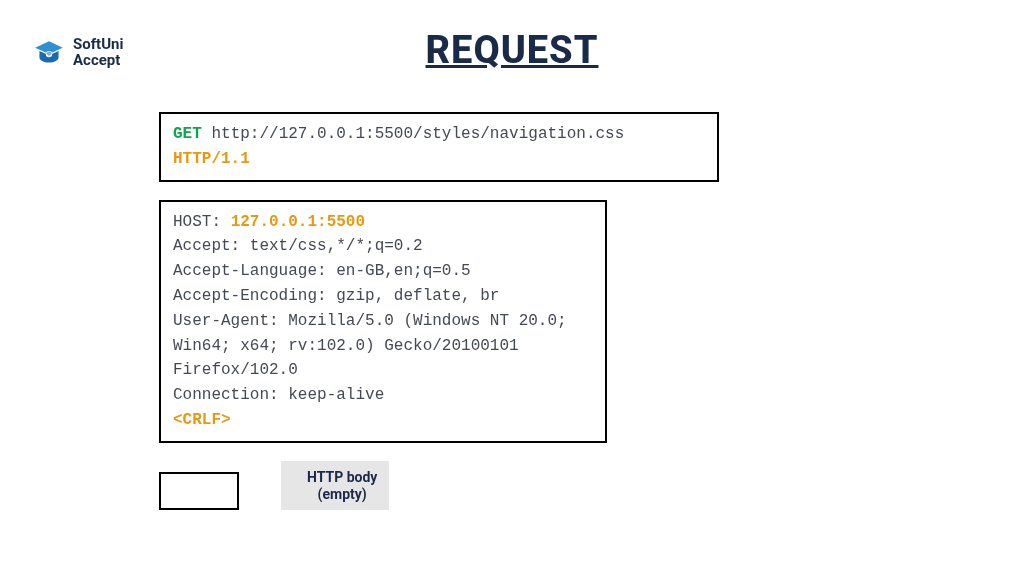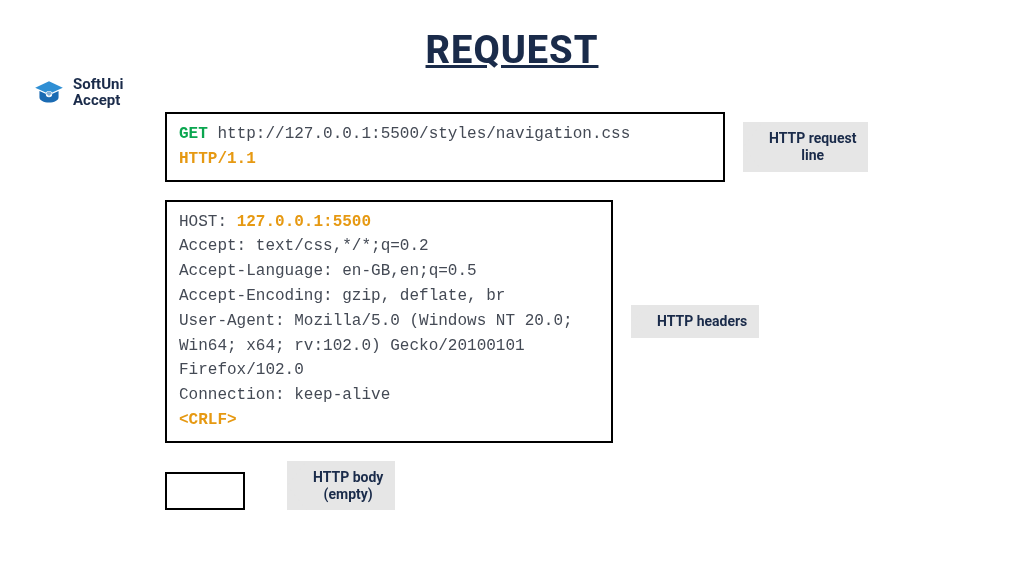--- a/index.html
+++ b/index.html
@@ -19,7 +19,6 @@
       display: flex;
       align-items: center;
       gap: 7px;
-      margin-top: 40px;
     }
     .logo-svg { width: 34px; height: 34px; flex-shrink: 0; }
     .logo-text { font-size: 15px; font-weight: 700; color: #1a2b4a; line-height: 1.05; }

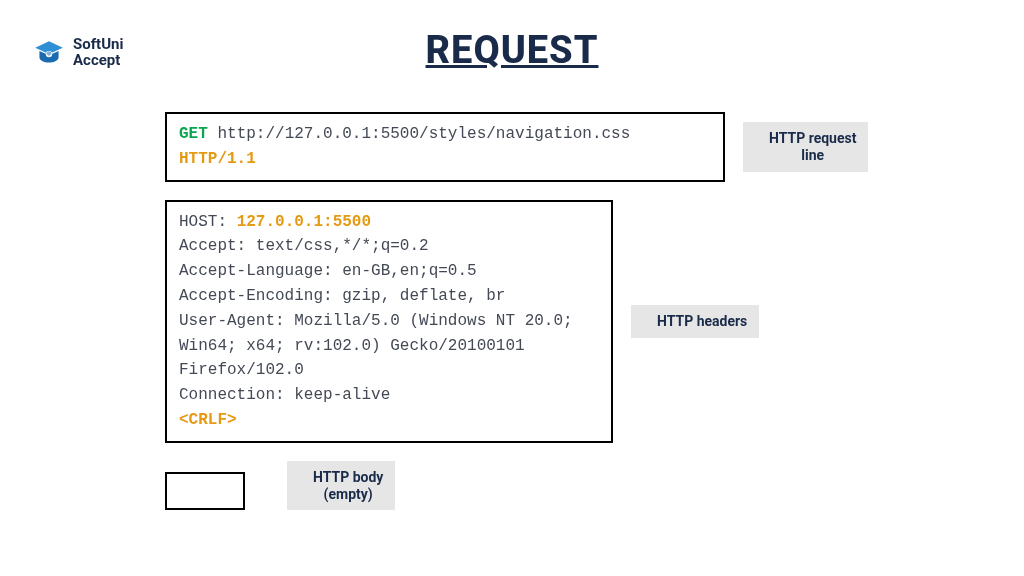--- a/index.html
+++ b/index.html
@@ -39,7 +39,7 @@
     .diagram {
       position: absolute;
       top: 112px;
-      left: 165px;
+      left: 159px;
       width: 720px;
     }
 

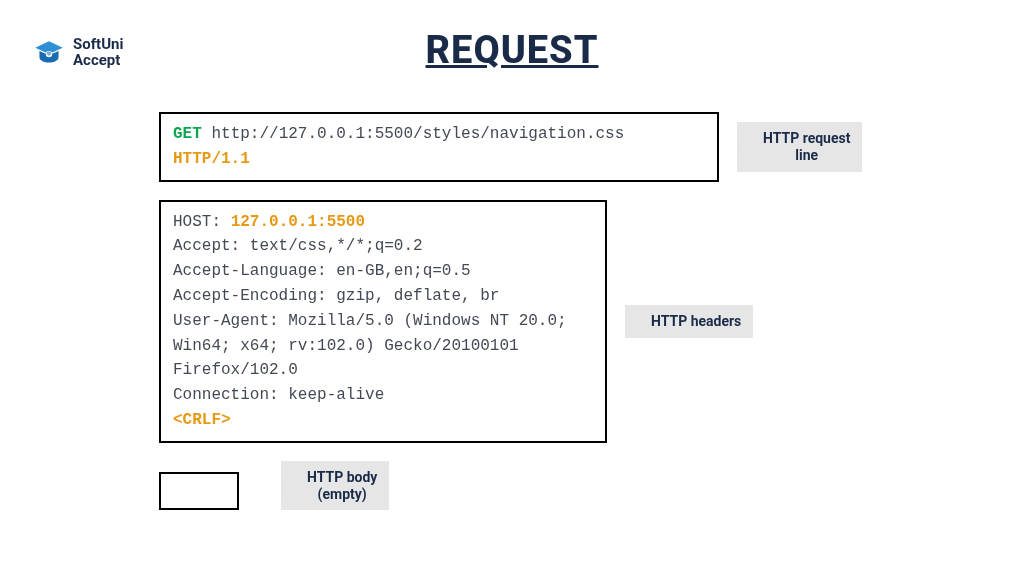--- a/index.html
+++ b/index.html
@@ -125,17 +125,6 @@
       <span> </span>
       <span class="orange">HTTP/1.1</span>
     </div>
-    <div class="label-right">
-      <div class="arrow-box">
-        <div class="tip-dyn-left">
-          <svg class="tip-svg" viewBox="0 0 20 44" preserveAspectRatio="none" style="width:20px;">
-              <polygon points="20,0 0,22 20,44" fill="#e6e6e6"></polygon>
-            </svg>
-        </div>
-        <div class="label-text">HTTP request
-line</div>
-      </div>
-    </div>
   </div>
 
   <div class="row">

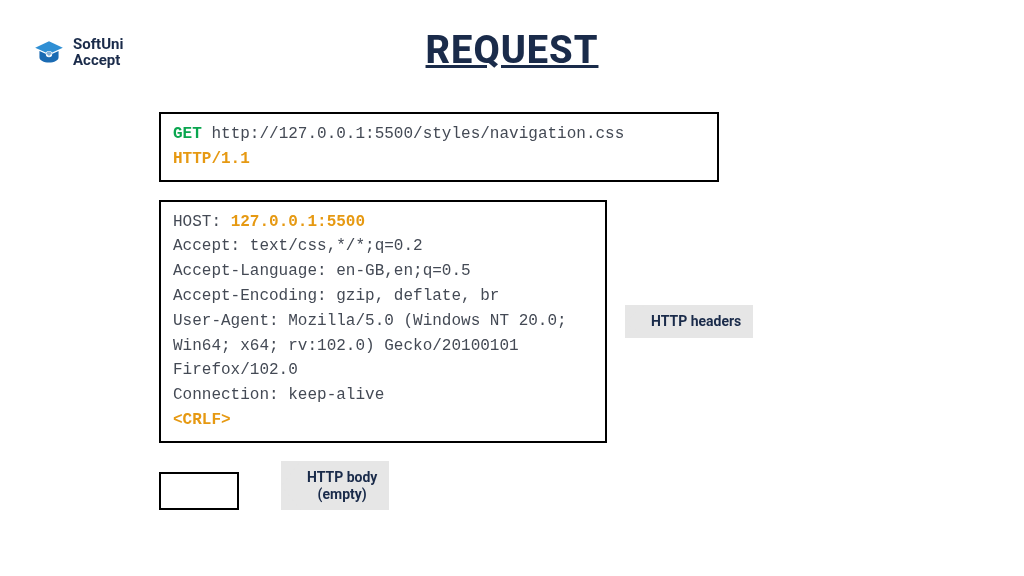--- a/index.html
+++ b/index.html
@@ -142,16 +142,6 @@
       <div>Connection: keep-alive</div>
       <div class="orange">&lt;CRLF&gt;</div>
     </div>
-    <div class="label-right">
-      <div class="arrow-box">
-        <div class="tip-dyn-left">
-          <svg class="tip-svg" viewBox="0 0 20 36" preserveAspectRatio="none" style="width:20px;">
-              <polygon points="20,0 0,18 20,36" fill="#e6e6e6"></polygon>
-            </svg>
-        </div>
-        <div class="label-text">HTTP headers</div>
-      </div>
-    </div>
   </div>
 
   <div class="row" style="align-items:flex-end;">

